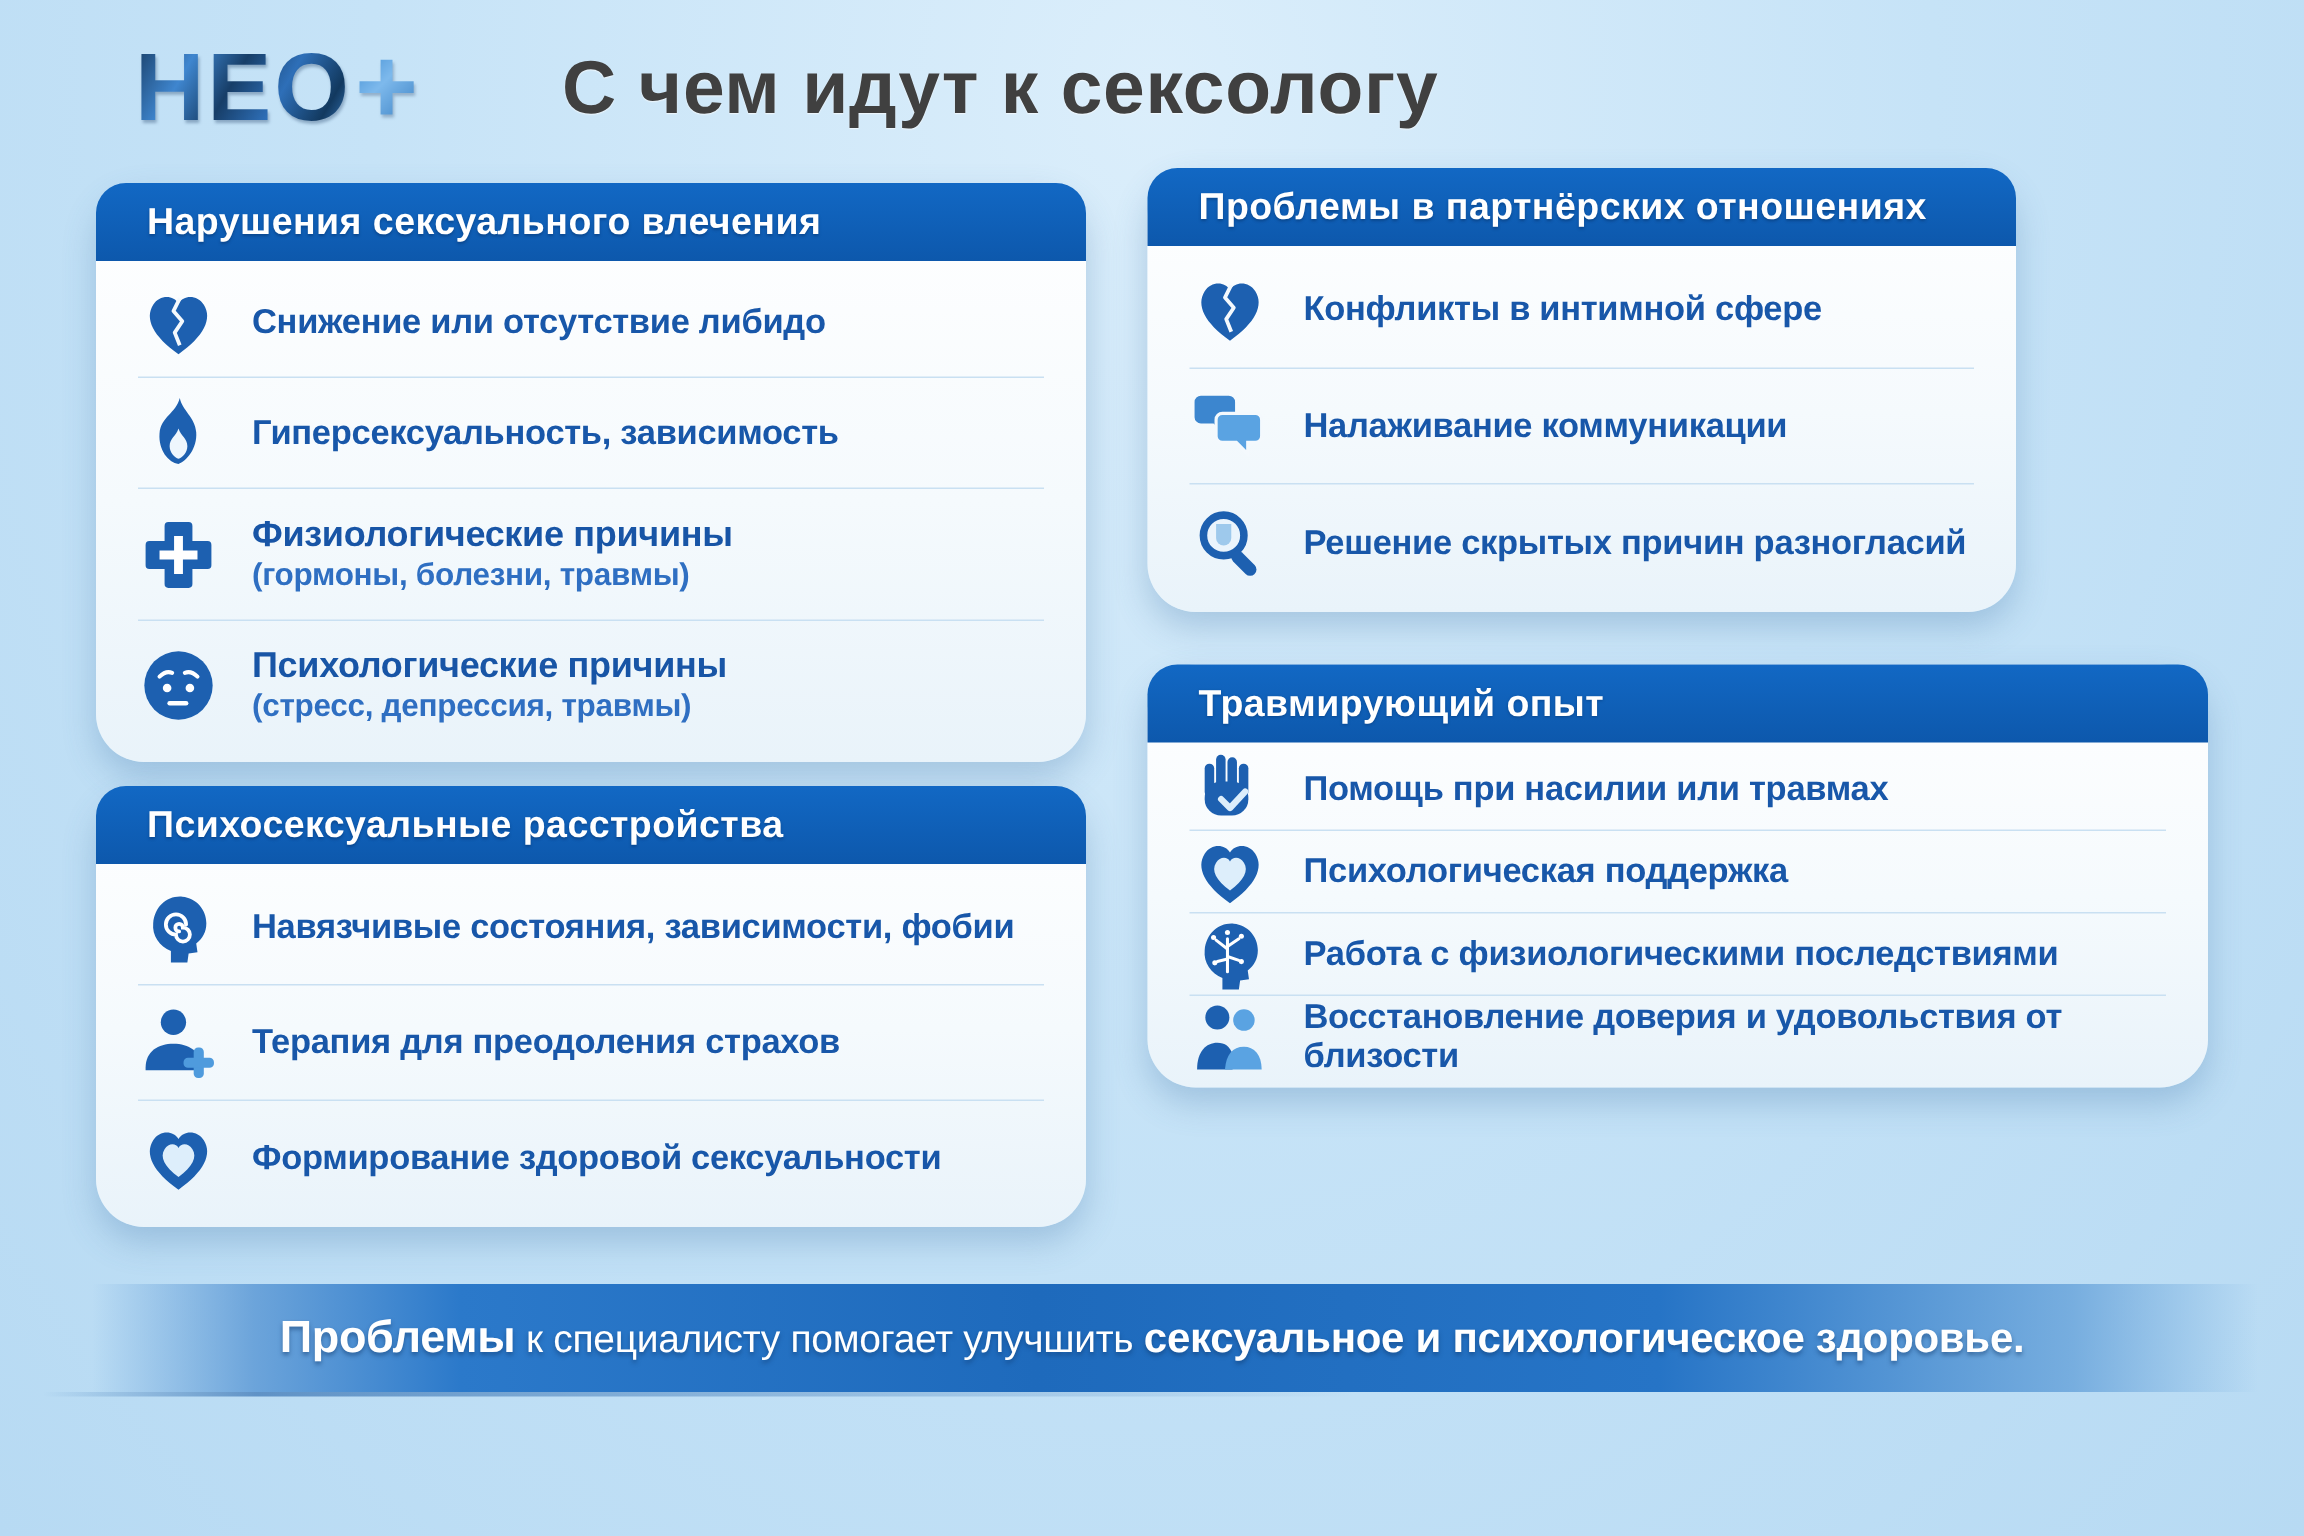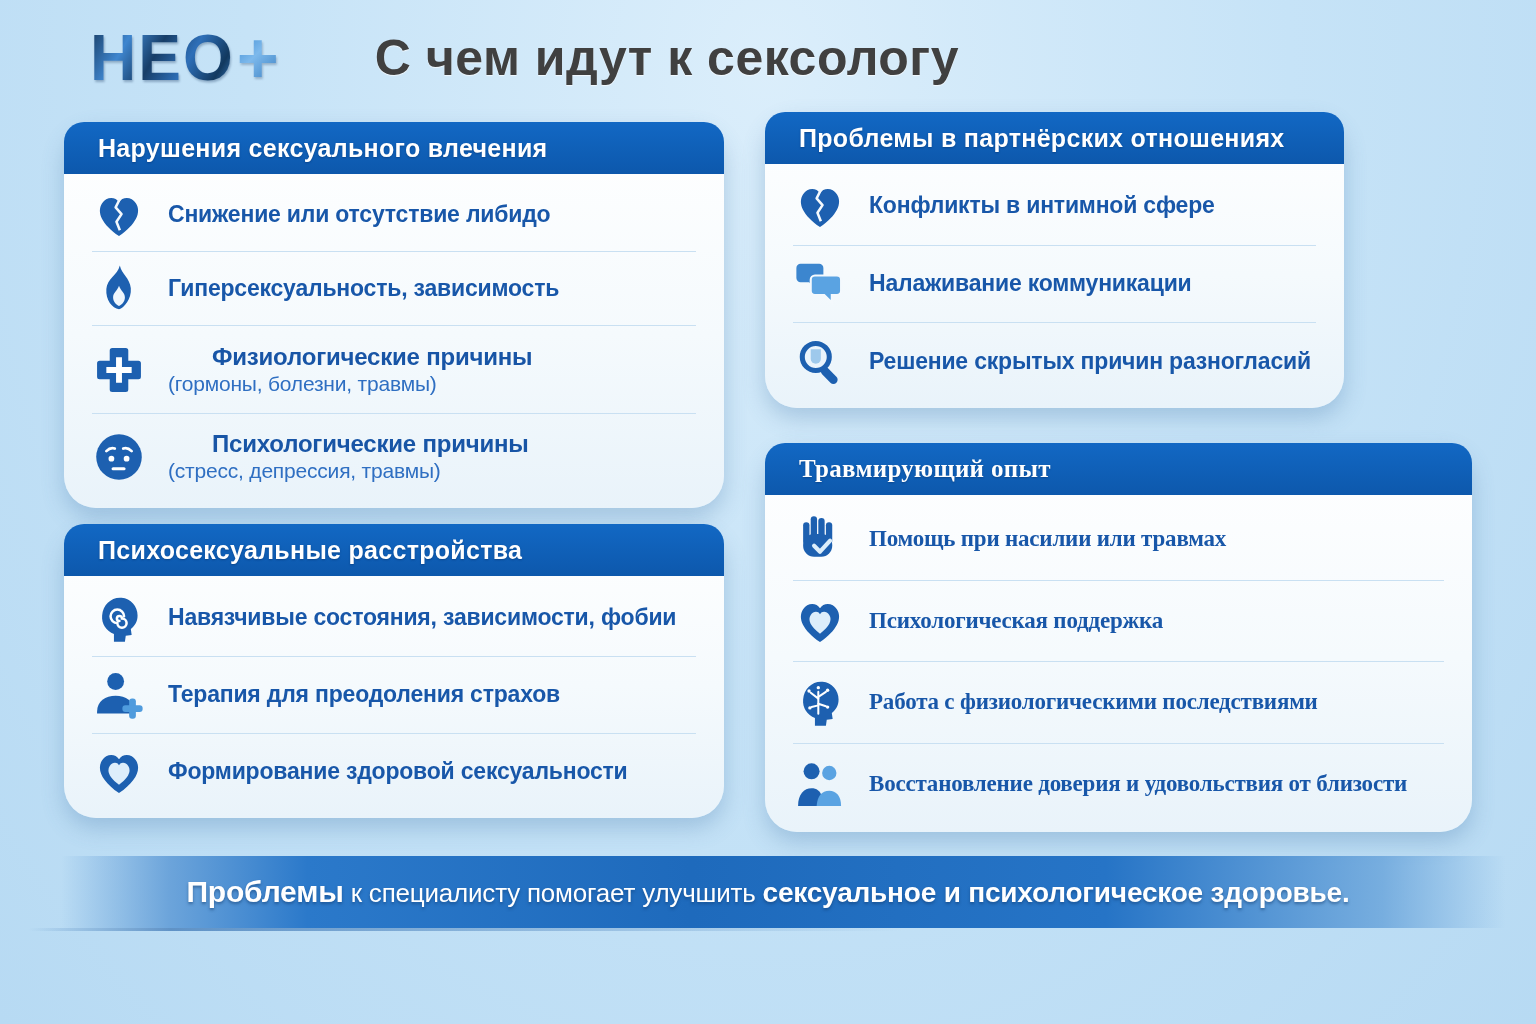--- a/index.html
+++ b/index.html
@@ -51,7 +51,7 @@
   .item-icon{width:54px;height:54px;flex:0 0 54px;display:block;}
   .item-icon svg{width:54px;height:54px;display:block;}
   .item-text{font-size:23px;font-weight:600;color:#1857a9;line-height:1.12;letter-spacing:-0.2px;}
-  .item-title{display:block;font-size:24px;font-weight:bold;color:#1855a6;line-height:1.15;letter-spacing:-0.2px;margin-left:44px;}
+  .item-title{display:block;font-size:24px;font-weight:bold;color:#1855a6;line-height:1.15;letter-spacing:-0.2px;}
   .item-sub{display:block;font-size:21px;font-weight:400;color:#2f6fc2;line-height:1.2;letter-spacing:-0.2px;}
   
   .footer-banner{

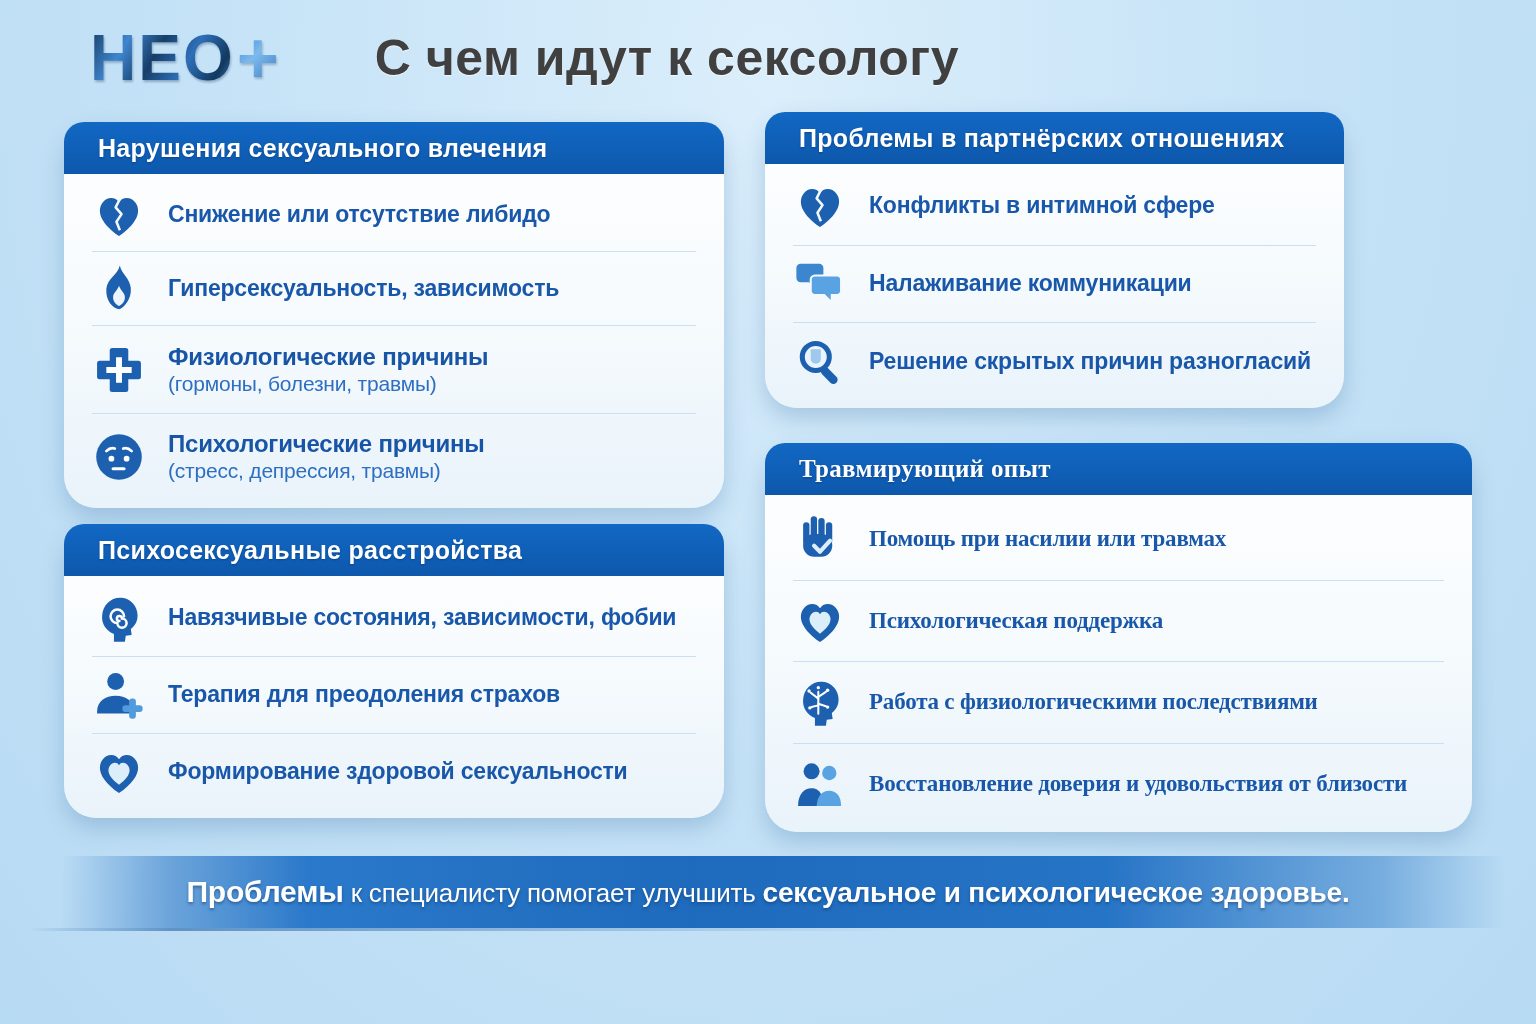--- a/index.html
+++ b/index.html
@@ -52,7 +52,7 @@
   .item-icon svg{width:54px;height:54px;display:block;}
   .item-text{font-size:23px;font-weight:600;color:#1857a9;line-height:1.12;letter-spacing:-0.2px;}
   .item-title{display:block;font-size:24px;font-weight:bold;color:#1855a6;line-height:1.15;letter-spacing:-0.2px;}
-  .item-sub{display:block;font-size:21px;font-weight:400;color:#2f6fc2;line-height:1.2;letter-spacing:-0.2px;}
+  .item-sub{display:block;font-size:21px;font-weight:700;color:#2f6fc2;line-height:1.2;letter-spacing:-0.2px;}
   
   .footer-banner{
     position:absolute;left:0;right:0;top:856px;height:72px;

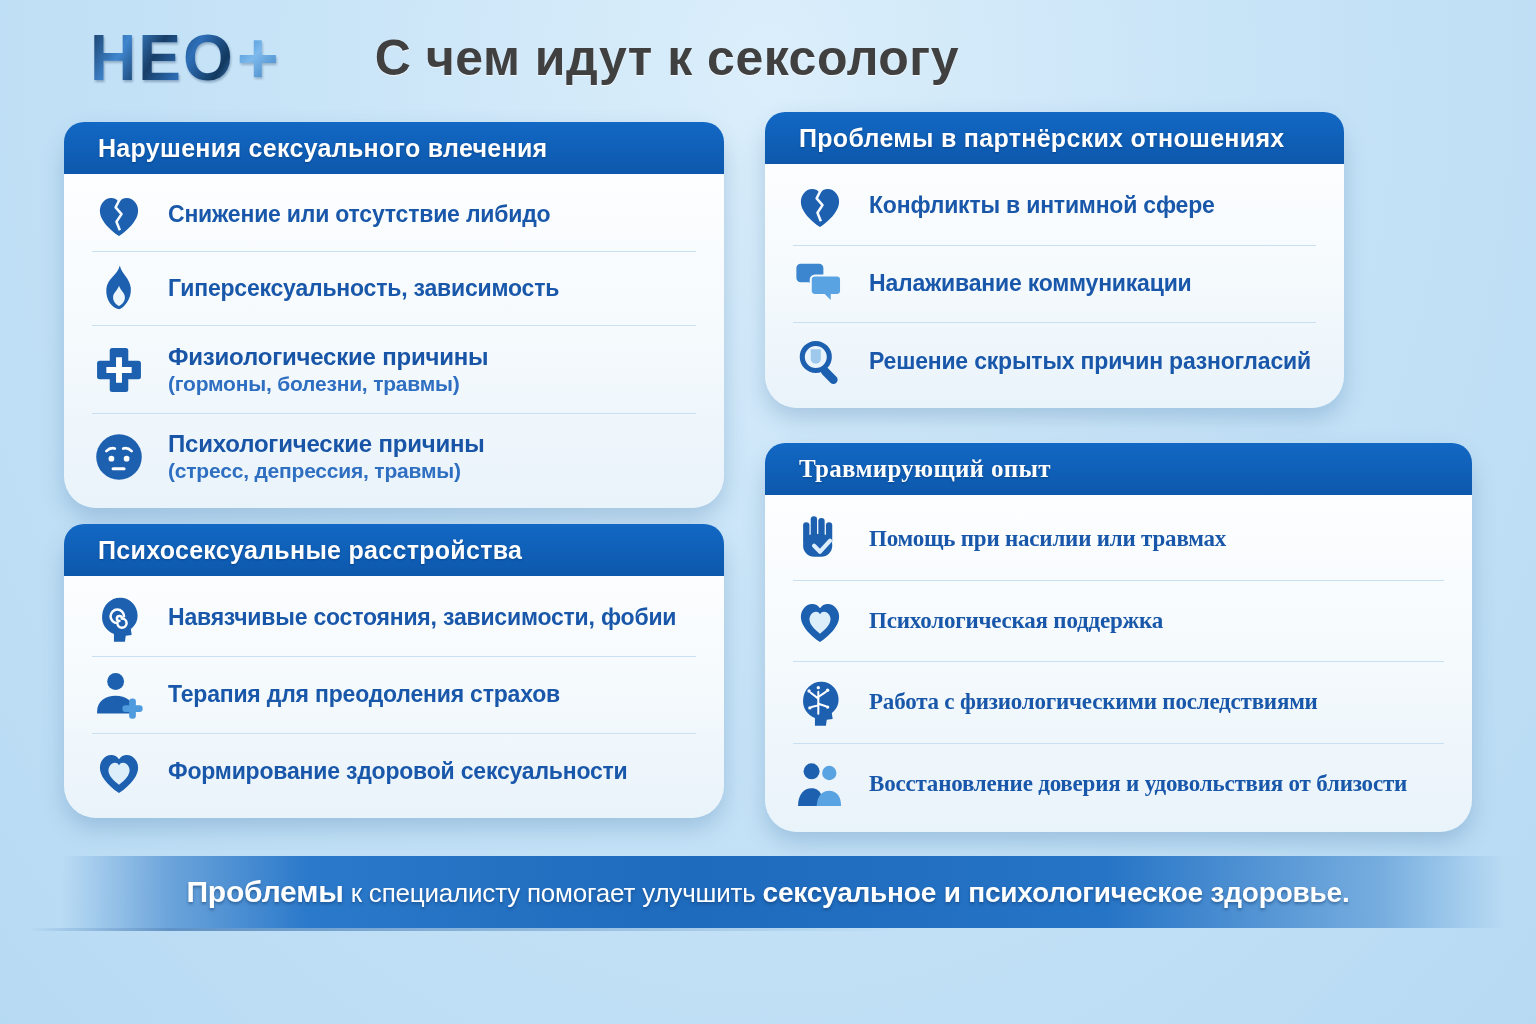--- a/index.html
+++ b/index.html
@@ -36,7 +36,7 @@
   #card-1{left:64px;top:122px;width:660px;height:386px;}
   #card-2{left:64px;top:524px;width:660px;height:294px;}
   #card-3{left:765px;top:112px;width:579px;height:296px;}
-  #card-4{left:765px;top:443px;width:707px;height:389px;font-family:Liberation Serif, serif;}
+  #card-4{left:765px;top:443px;width:707px;height:282px;}
   .card-header{
     flex:0 0 52px;height:52px;border-radius:20px 20px 0 0;
     background:linear-gradient(180deg,#1268c4 0%,#0d58ac 100%);

